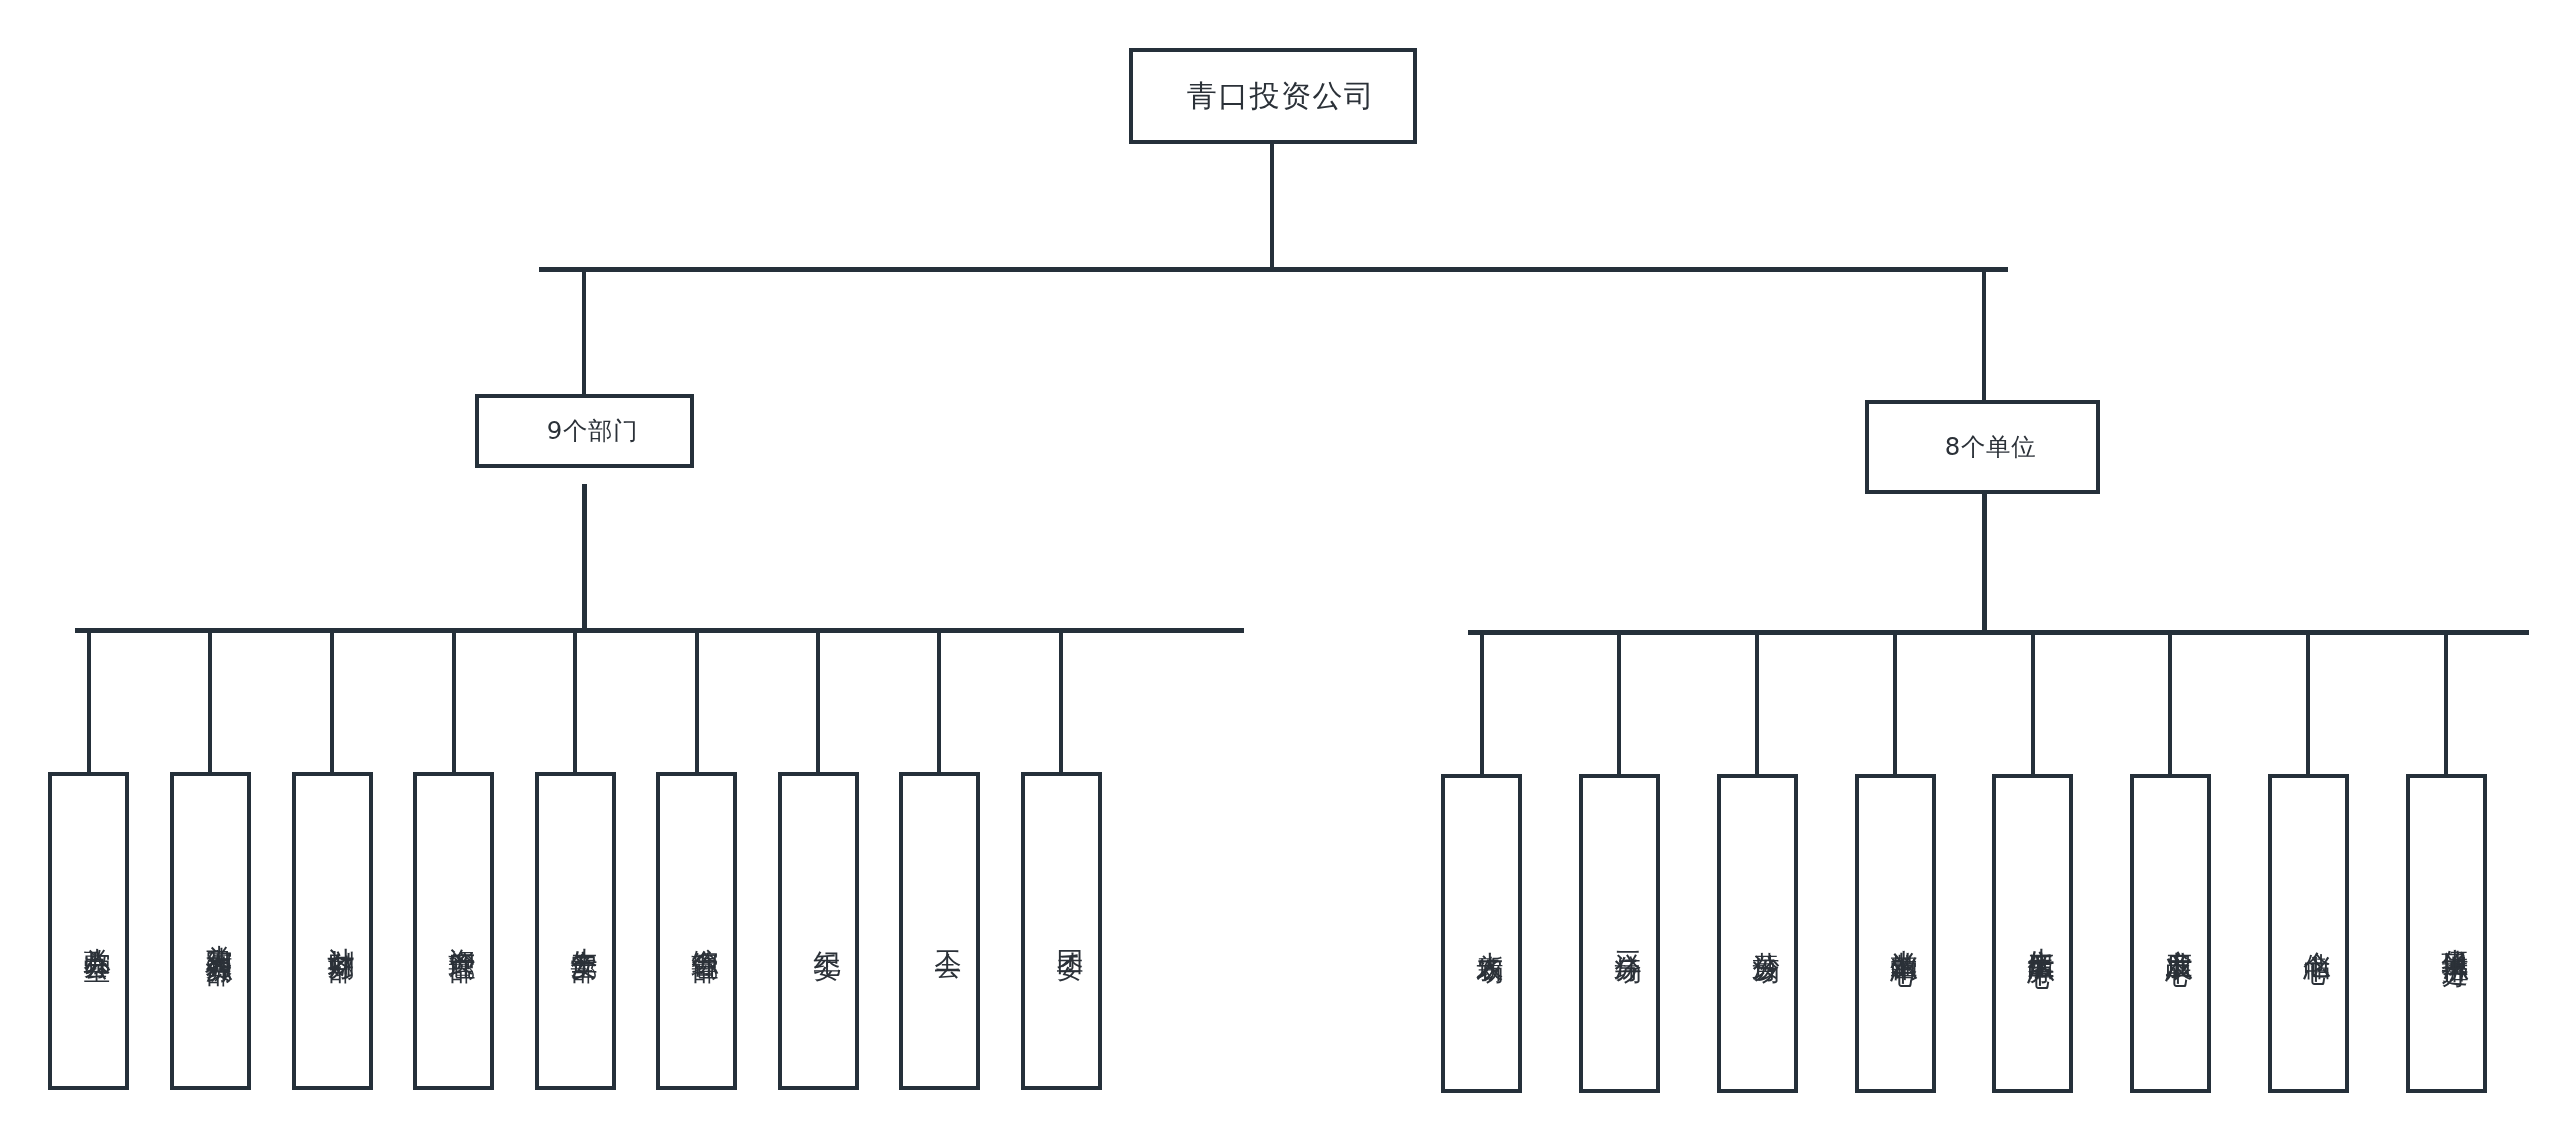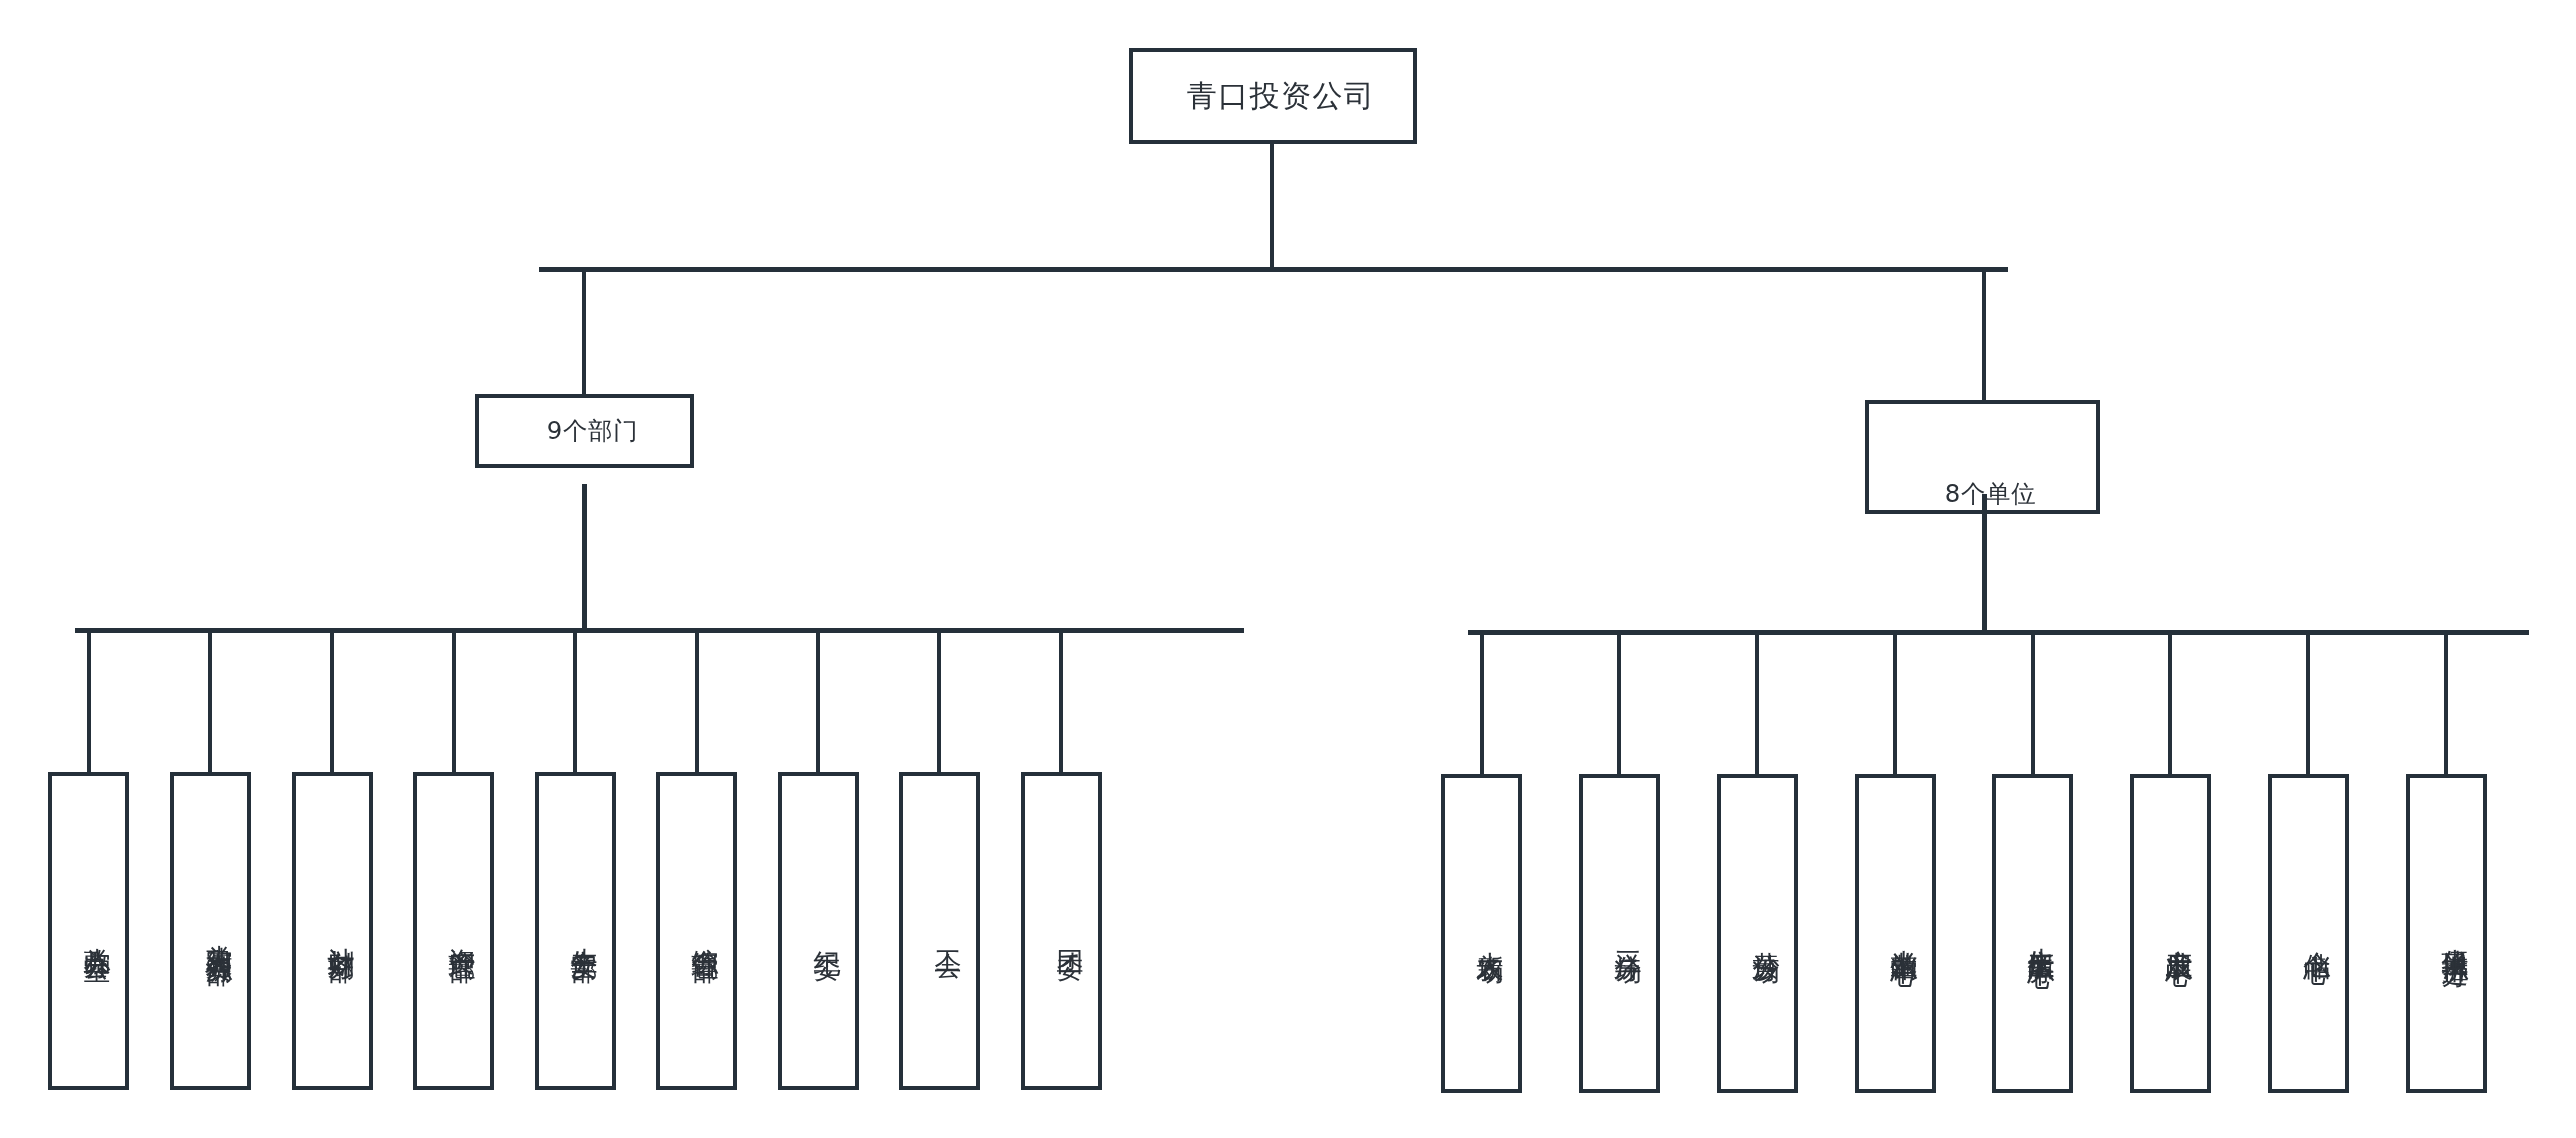--- a/index.html
+++ b/index.html
@@ -80,7 +80,7 @@
     <span>9个部门</span>
   </div>
 
-  <div class="node node-group" style="left:1865px; top:400px; width:235px; height:114px;align-items:flex-end;">
+  <div class="node node-group" style="left:1865px; top:400px; width:235px; height:94px;">
     <span>8个单位</span>
   </div>
 

